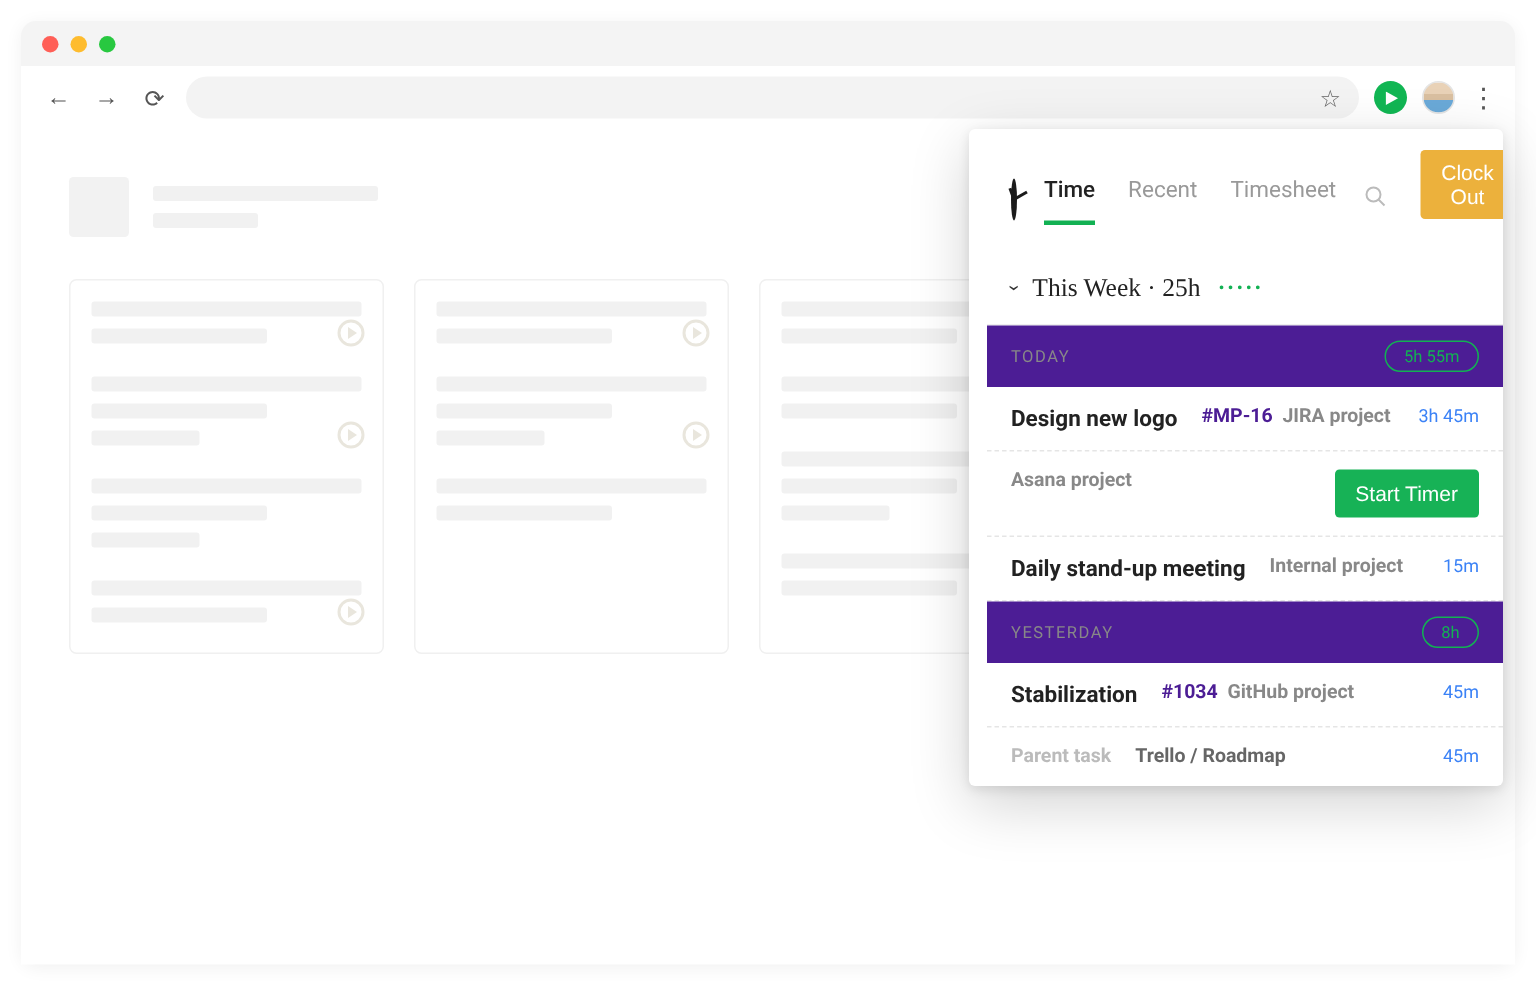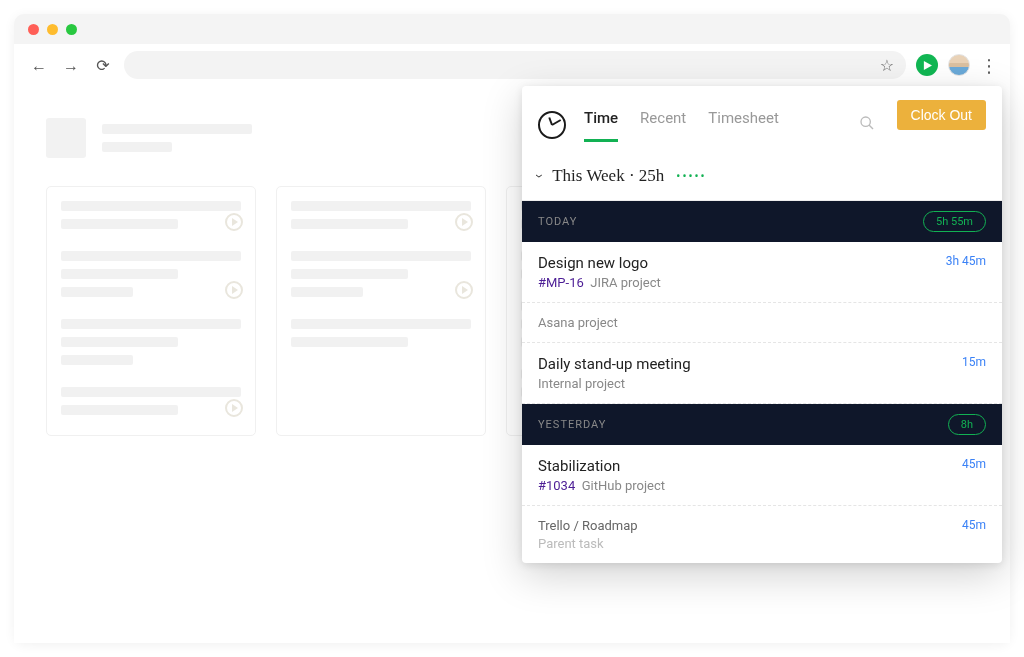--- a/index.html
+++ b/index.html
@@ -103,11 +103,12 @@
     position:absolute;
     top: 86px;
     right: 22px;
-    width: 480px;
+    width: 356px;
     background:#fff;
     border-radius:4px;
     box-shadow: 0 12px 40px rgba(0,0,0,0.18), 0 2px 8px rgba(0,0,0,0.10);
     overflow:hidden;
+    padding-left:12px;
   }
   .panel-header {
     display:flex; align-items:center;

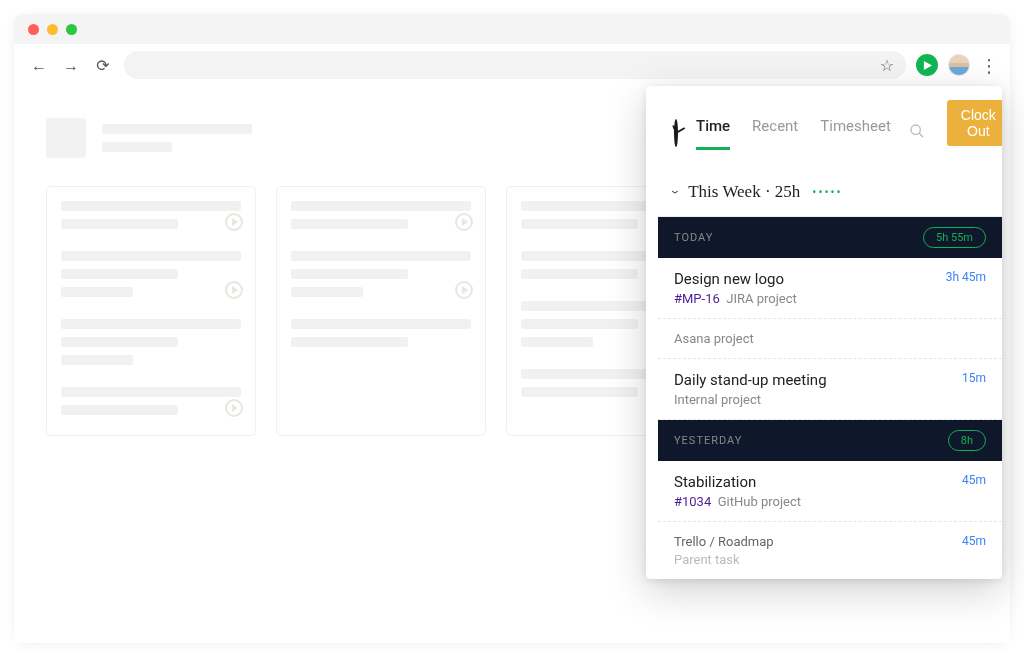--- a/index.html
+++ b/index.html
@@ -150,7 +150,7 @@
   .week-label { color:#222;font-family:Liberation Serif, serif; }
   .week-dots { color:#12b153; letter-spacing:2px; font-size:12px; margin-left:2px;}
   .section-hdr {
-    background:#0f172a;
+    background:#4c1d95;
     padding:10px 16px;
     display:flex; align-items:center; justify-content:space-between;
     font-size:11px; color:#888; letter-spacing:1px;

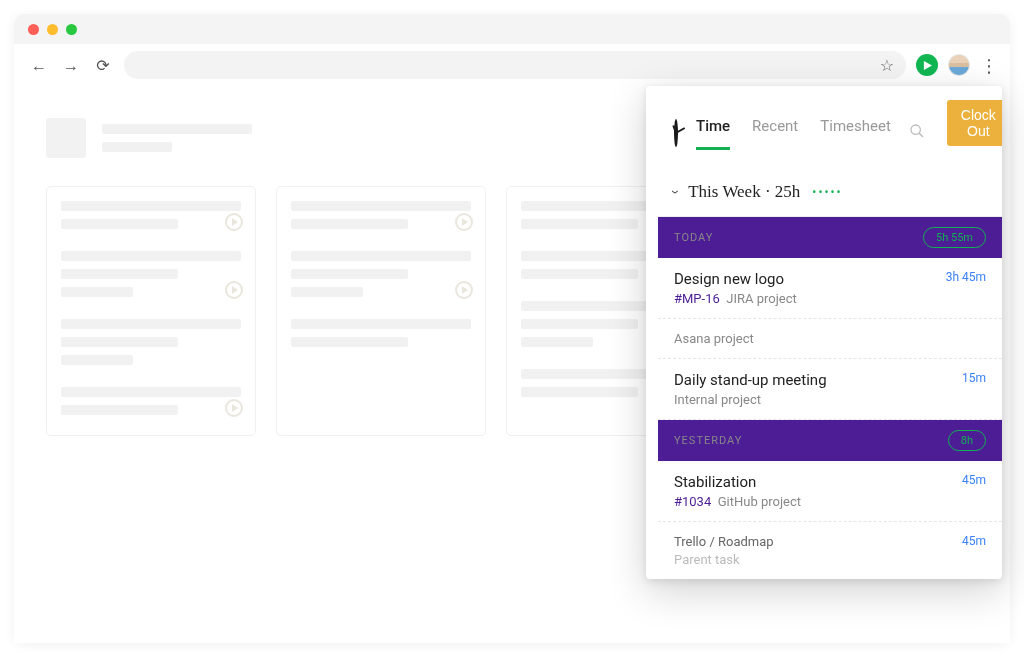--- a/index.html
+++ b/index.html
@@ -166,7 +166,7 @@
     border-bottom:1px dashed #e5e5e5;
   }
   .entry:last-child { border-bottom:none; }
-  .entry-body { display:flex; flex-direction:column; gap:3px; }
+  .entry-body { display:flex; flex-direction:row; gap:16px;font-weight:bold; }
   .entry-title { font-size:15px; color:#222; }
   .entry-sub { font-size:13px; color:#888; }
   .entry-sub .tag { color:#4c1d95; }

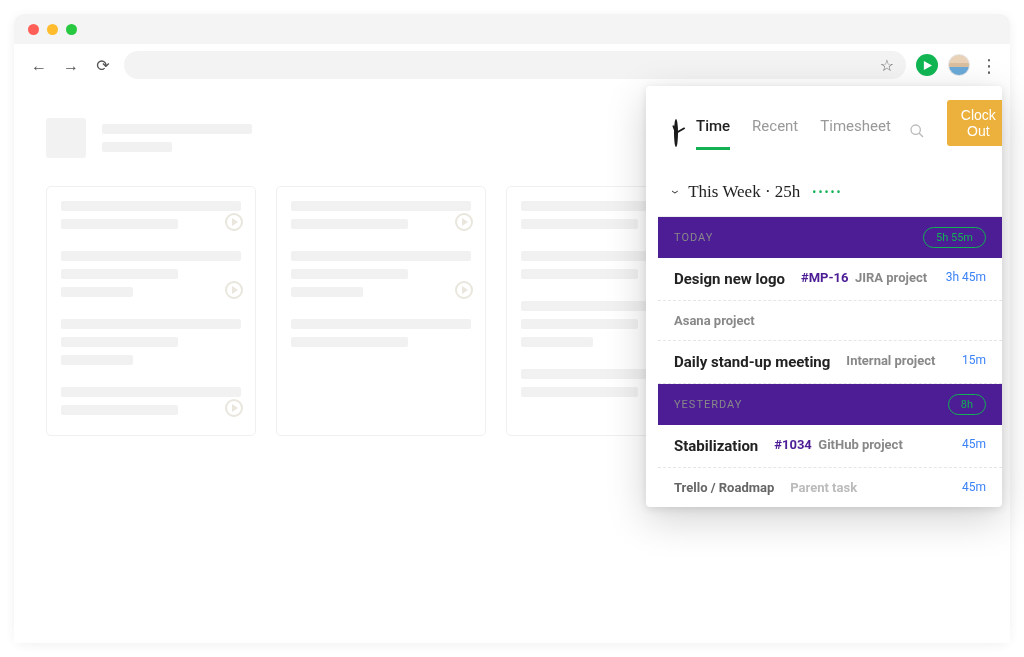--- a/index.html
+++ b/index.html
@@ -326,6 +326,7 @@
     <div class="entry-body">
       <span class="entry-sub">Asana project</span>
     </div>
+    <button class="start-btn">Start Timer</button>
   </div>
 
   <div class="entry">

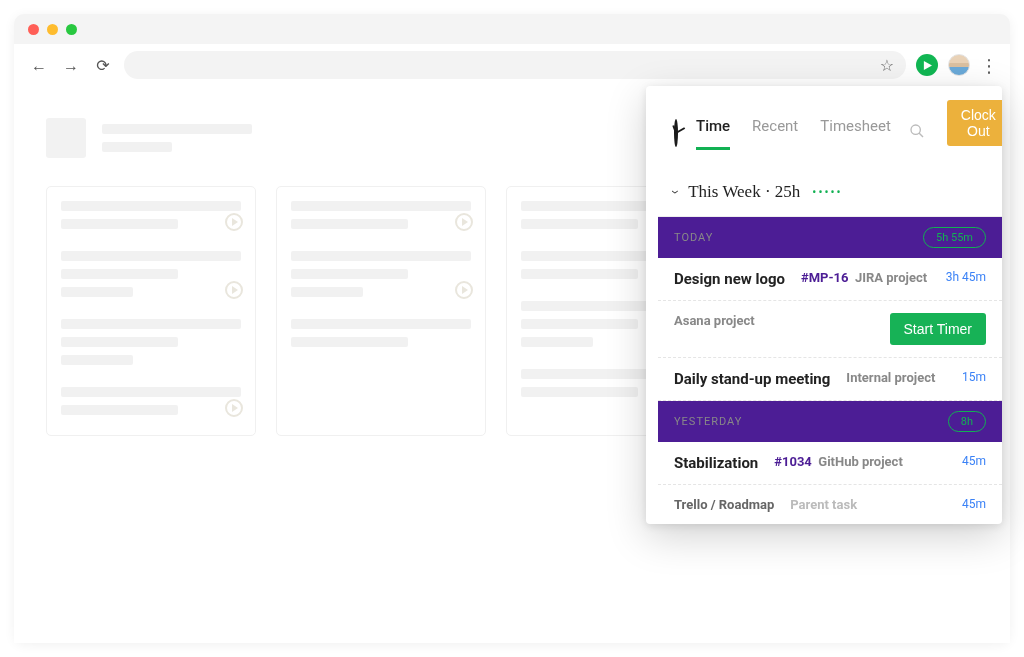--- a/index.html
+++ b/index.html
@@ -354,8 +354,8 @@
 
   <div class="entry" style="border-bottom:none;">
     <div class="entry-body">
+      <span class="entry-sub" style="color:#bbb">Parent task</span>
       <span class="entry-sub" style="color:#666">Trello / Roadmap</span>
-      <span class="entry-sub" style="color:#bbb">Parent task</span>
     </div>
     <span class="entry-right">45m</span>
   </div>

